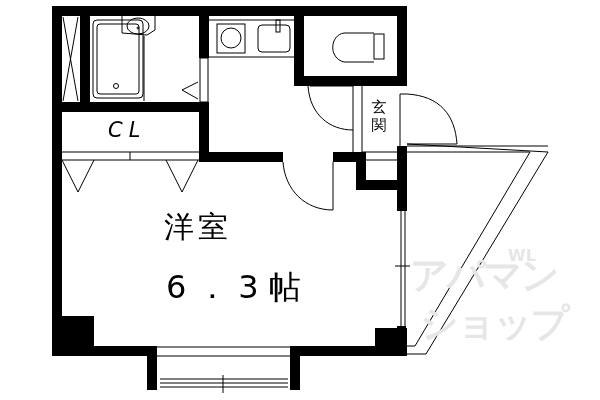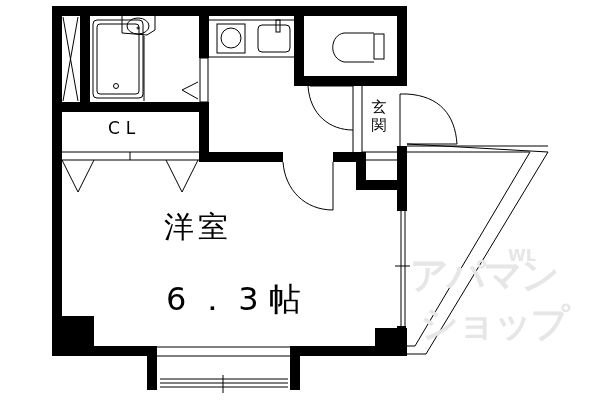--- a/index.html
+++ b/index.html
@@ -6,7 +6,7 @@
     body { width: 600px; height: 400px; overflow: hidden; position: relative; font-family: "DejaVu Sans", sans-serif; }
     #plan { position: absolute; left: 0; top: 0; width: 600px; height: 400px; }
     .lbl { position: absolute; color: #000; white-space: nowrap; }
-    .cl { left: 108px; top: 118px; font-size: 17px; letter-spacing: 6px; font-family: "DejaVu Sans", sans-serif; }
+    .cl { left: 108px; top: 118px; font-size: 21px; letter-spacing: 6px; font-family: "DejaVu Sans", sans-serif; font-style: italic; }
     .genkan { left: 371px; top: 98px; font-size: 15px; line-height: 18px; width: 16px; text-align: center; }
     .room-name { left: 164px; top: 207px; font-size: 30px; letter-spacing: 4px; }
     .room-size { left: 166px; top: 266px; font-size: 32px; letter-spacing: 10px; margin-top: 12px; }

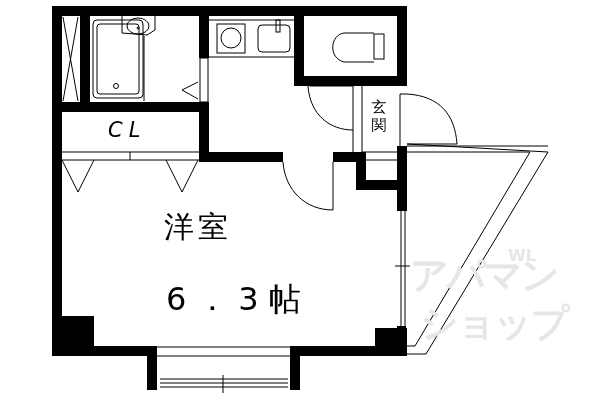--- a/index.html
+++ b/index.html
@@ -9,7 +9,7 @@
     .cl { left: 108px; top: 118px; font-size: 21px; letter-spacing: 6px; font-family: "DejaVu Sans", sans-serif; font-style: italic; }
     .genkan { left: 371px; top: 98px; font-size: 15px; line-height: 18px; width: 16px; text-align: center; }
     .room-name { left: 164px; top: 207px; font-size: 30px; letter-spacing: 4px; }
-    .room-size { left: 166px; top: 266px; font-size: 32px; letter-spacing: 10px; margin-top: 12px; }
+    .room-size { left: 166px; top: 266px; font-size: 32px; letter-spacing: 10px; }
     .wm { position: absolute; color: #e6e6e6; font-weight: bold; white-space: nowrap; font-family: "DejaVu Sans", sans-serif; }
     .wm1 { left: 410px; top: 250px; font-size: 38px; letter-spacing: -2px; }
     .wm2 { left: 420px; top: 298px; font-size: 38px; letter-spacing: -2px; text-align: center; }

